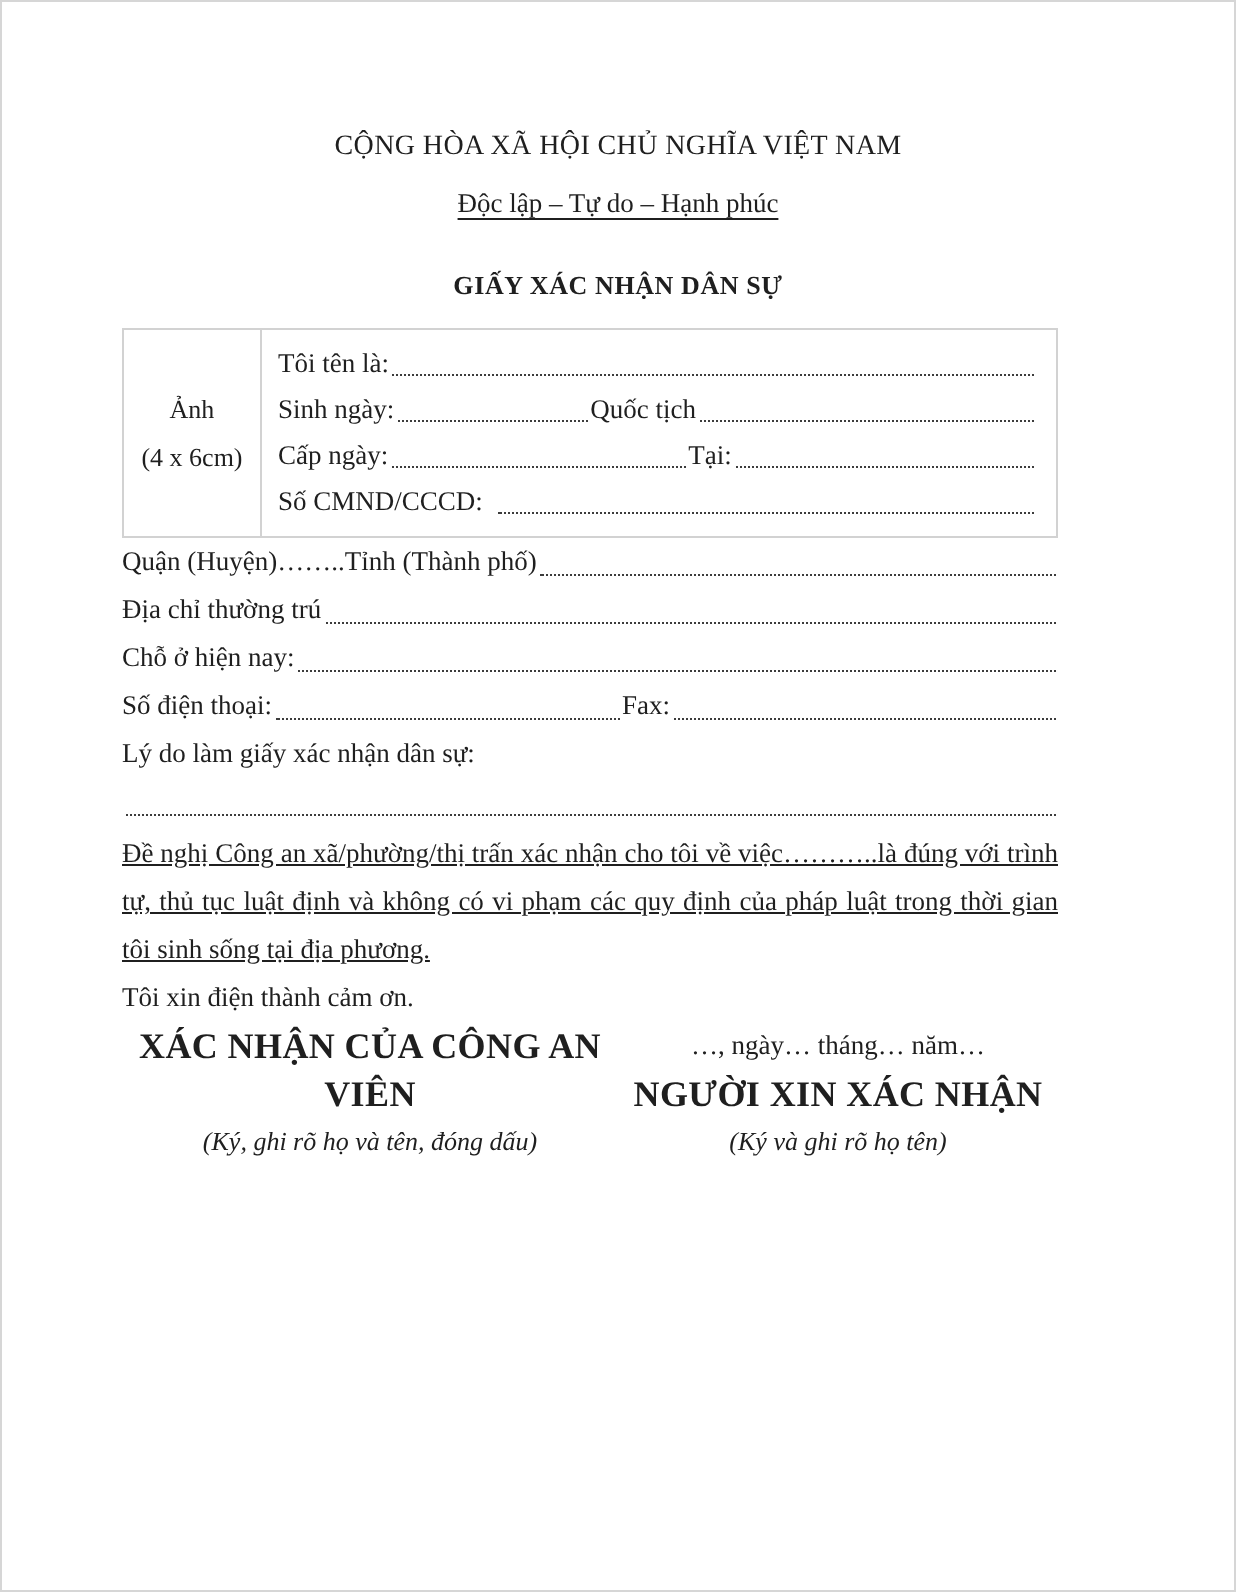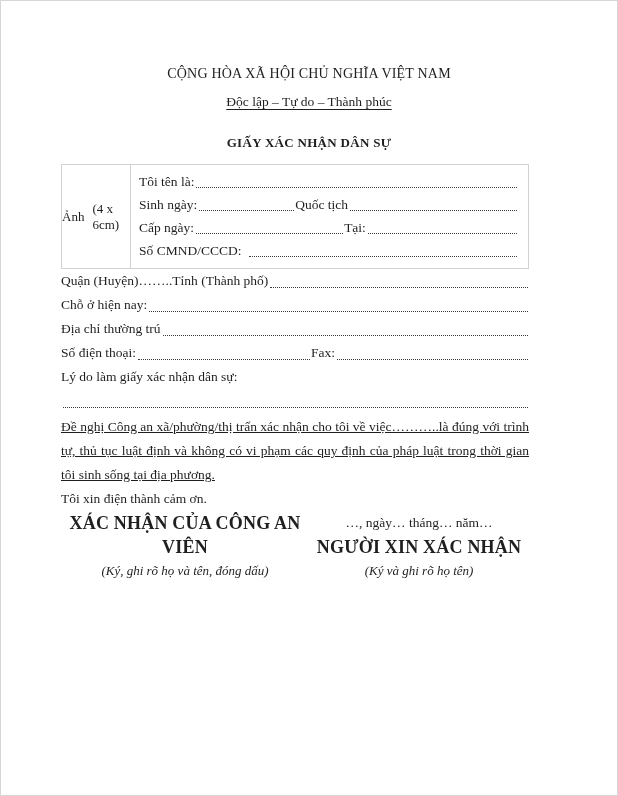--- a/index.html
+++ b/index.html
@@ -65,7 +65,7 @@
   <div class="hdr">
     <div class="hdr-national">CỘNG HÒA XÃ HỘI CHỦ NGHĨA VIỆT NAM</div>
     <div class="hdr-motto">
-      <span>Độc lập – Tự do – Thành phúc</span>
+      <span>Độc lập – Tự do – Hạnh phúc</span>
     </div>
     <div class="hdr-title">GIẤY XÁC NHẬN DÂN SỰ</div>
   </div>

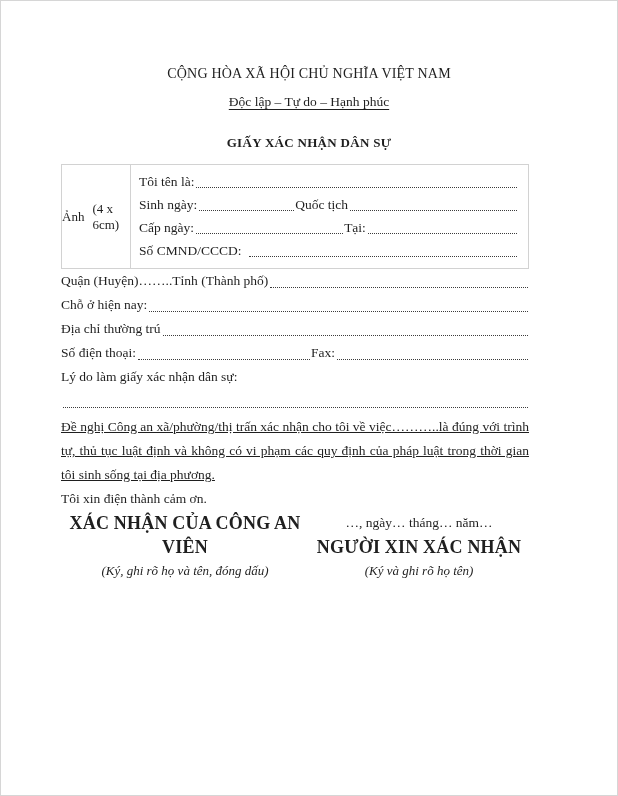--- a/index.html
+++ b/index.html
@@ -35,7 +35,7 @@
   .info-box{display:flex;border:1px solid #d2d2d2;margin-top:3px;}
   .photo-cell{
     width:68px;flex:0 0 68px;border-right:1px solid #d2d2d2;
-    display:flex;flex-direction:row;align-items:center;justify-content:center;
+    display:flex;flex-direction:column;align-items:center;justify-content:center;
     gap:8px;font-size:13px;
   }
   .box-rows{flex:1 1 auto;padding:5px 10px 6px 8px;min-width:0;}

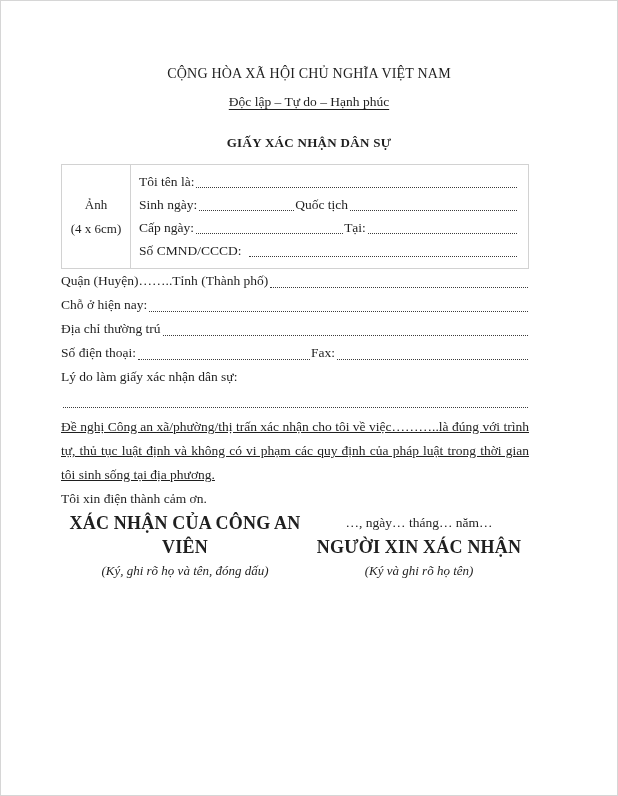--- a/index.html
+++ b/index.html
@@ -109,12 +109,12 @@
     </div>
 
     <div class="line">
-      <span>Chỗ ở hiện nay:</span>
+      <span>Địa chỉ thường trú</span>
       <span class="lead"></span>
     </div>
 
     <div class="line">
-      <span>Địa chỉ thường trú</span>
+      <span>Chỗ ở hiện nay:</span>
       <span class="lead"></span>
     </div>
 

